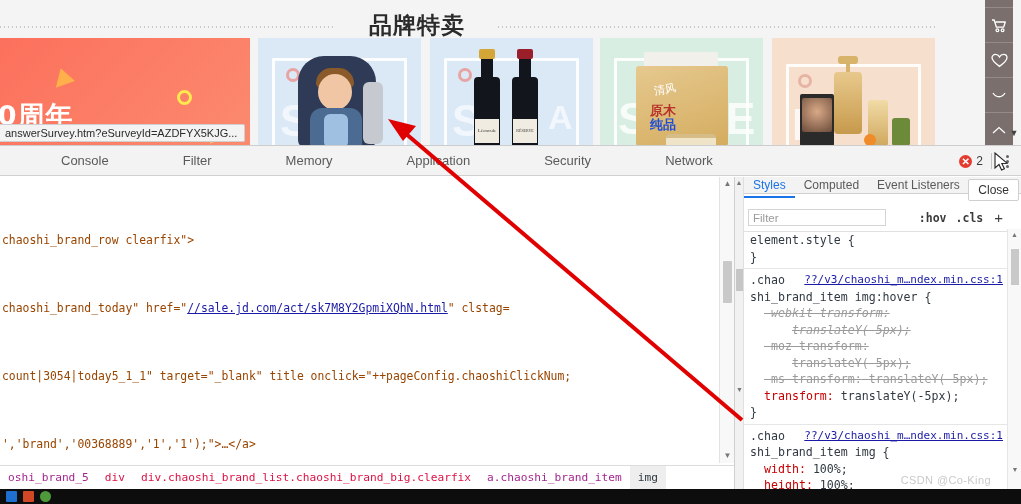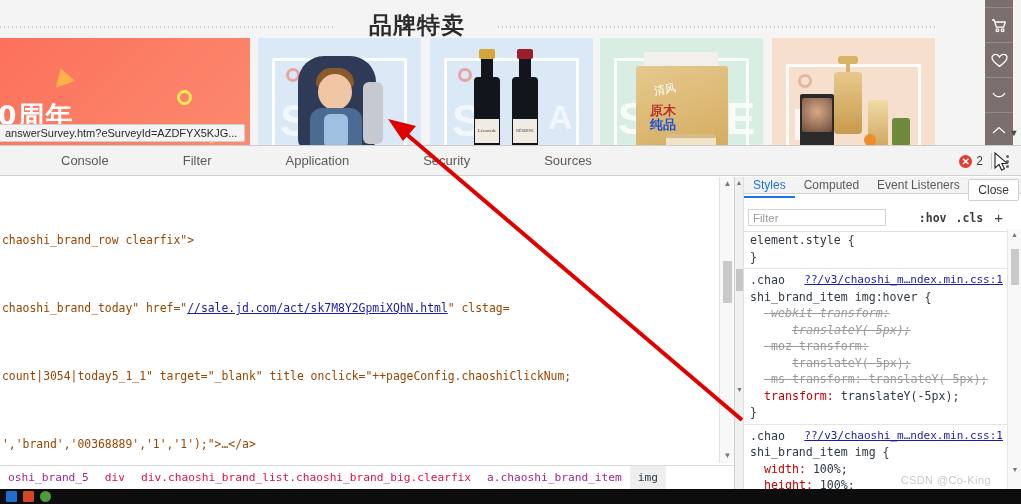--- a/index.html
+++ b/index.html
@@ -403,6 +403,7 @@
     <div class="dt-tabbar">
       <div class="dt-tab">Console</div>
       <div class="dt-tab">Filter</div>
+      <div class="dt-tab">Memory</div>
       <div class="dt-tab">Application</div>
       <div class="dt-tab">Security</div>
       <div class="dt-tab">Sources</div>

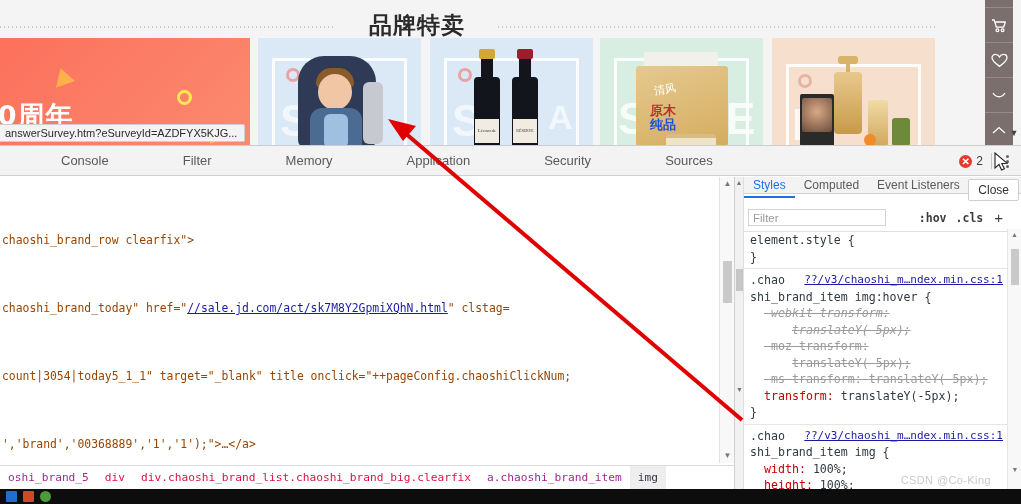--- a/index.html
+++ b/index.html
@@ -406,7 +406,7 @@
       <div class="dt-tab">Memory</div>
       <div class="dt-tab">Application</div>
       <div class="dt-tab">Security</div>
-      <div class="dt-tab">Sources</div>
+      <div class="dt-tab">Network</div>
 
       <div class="dt-tabbar-right">
         <div class="err-badge">

